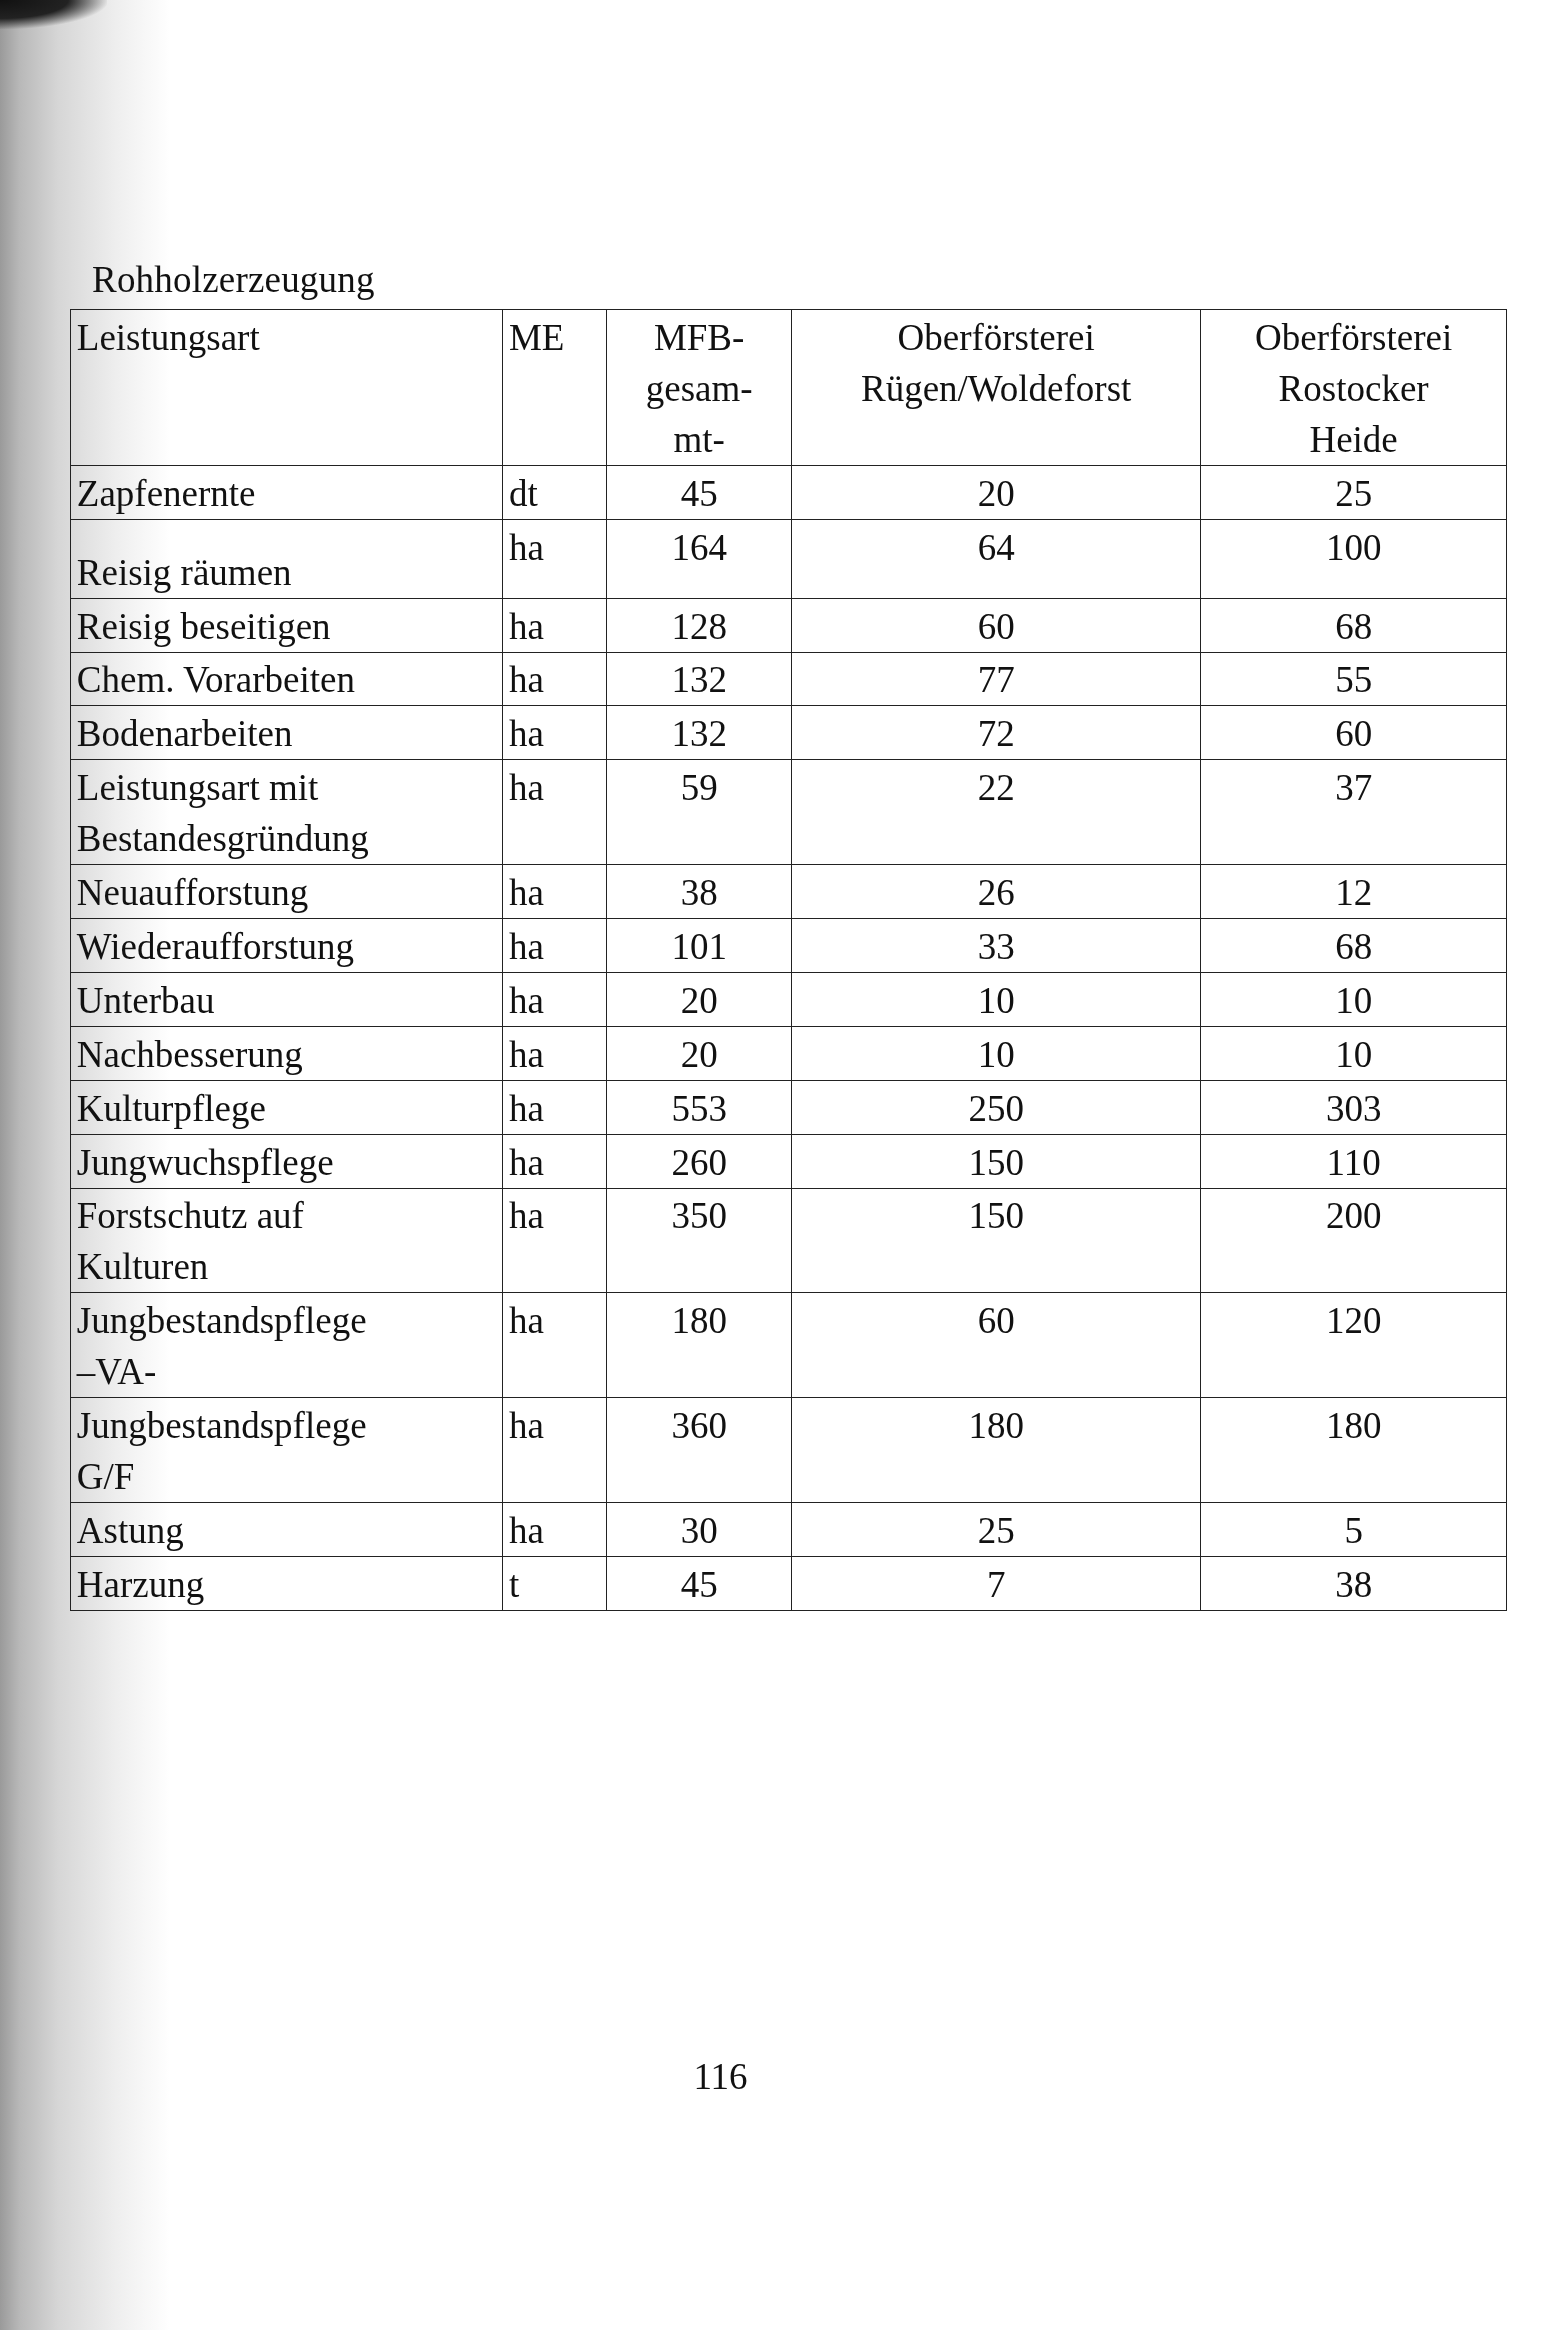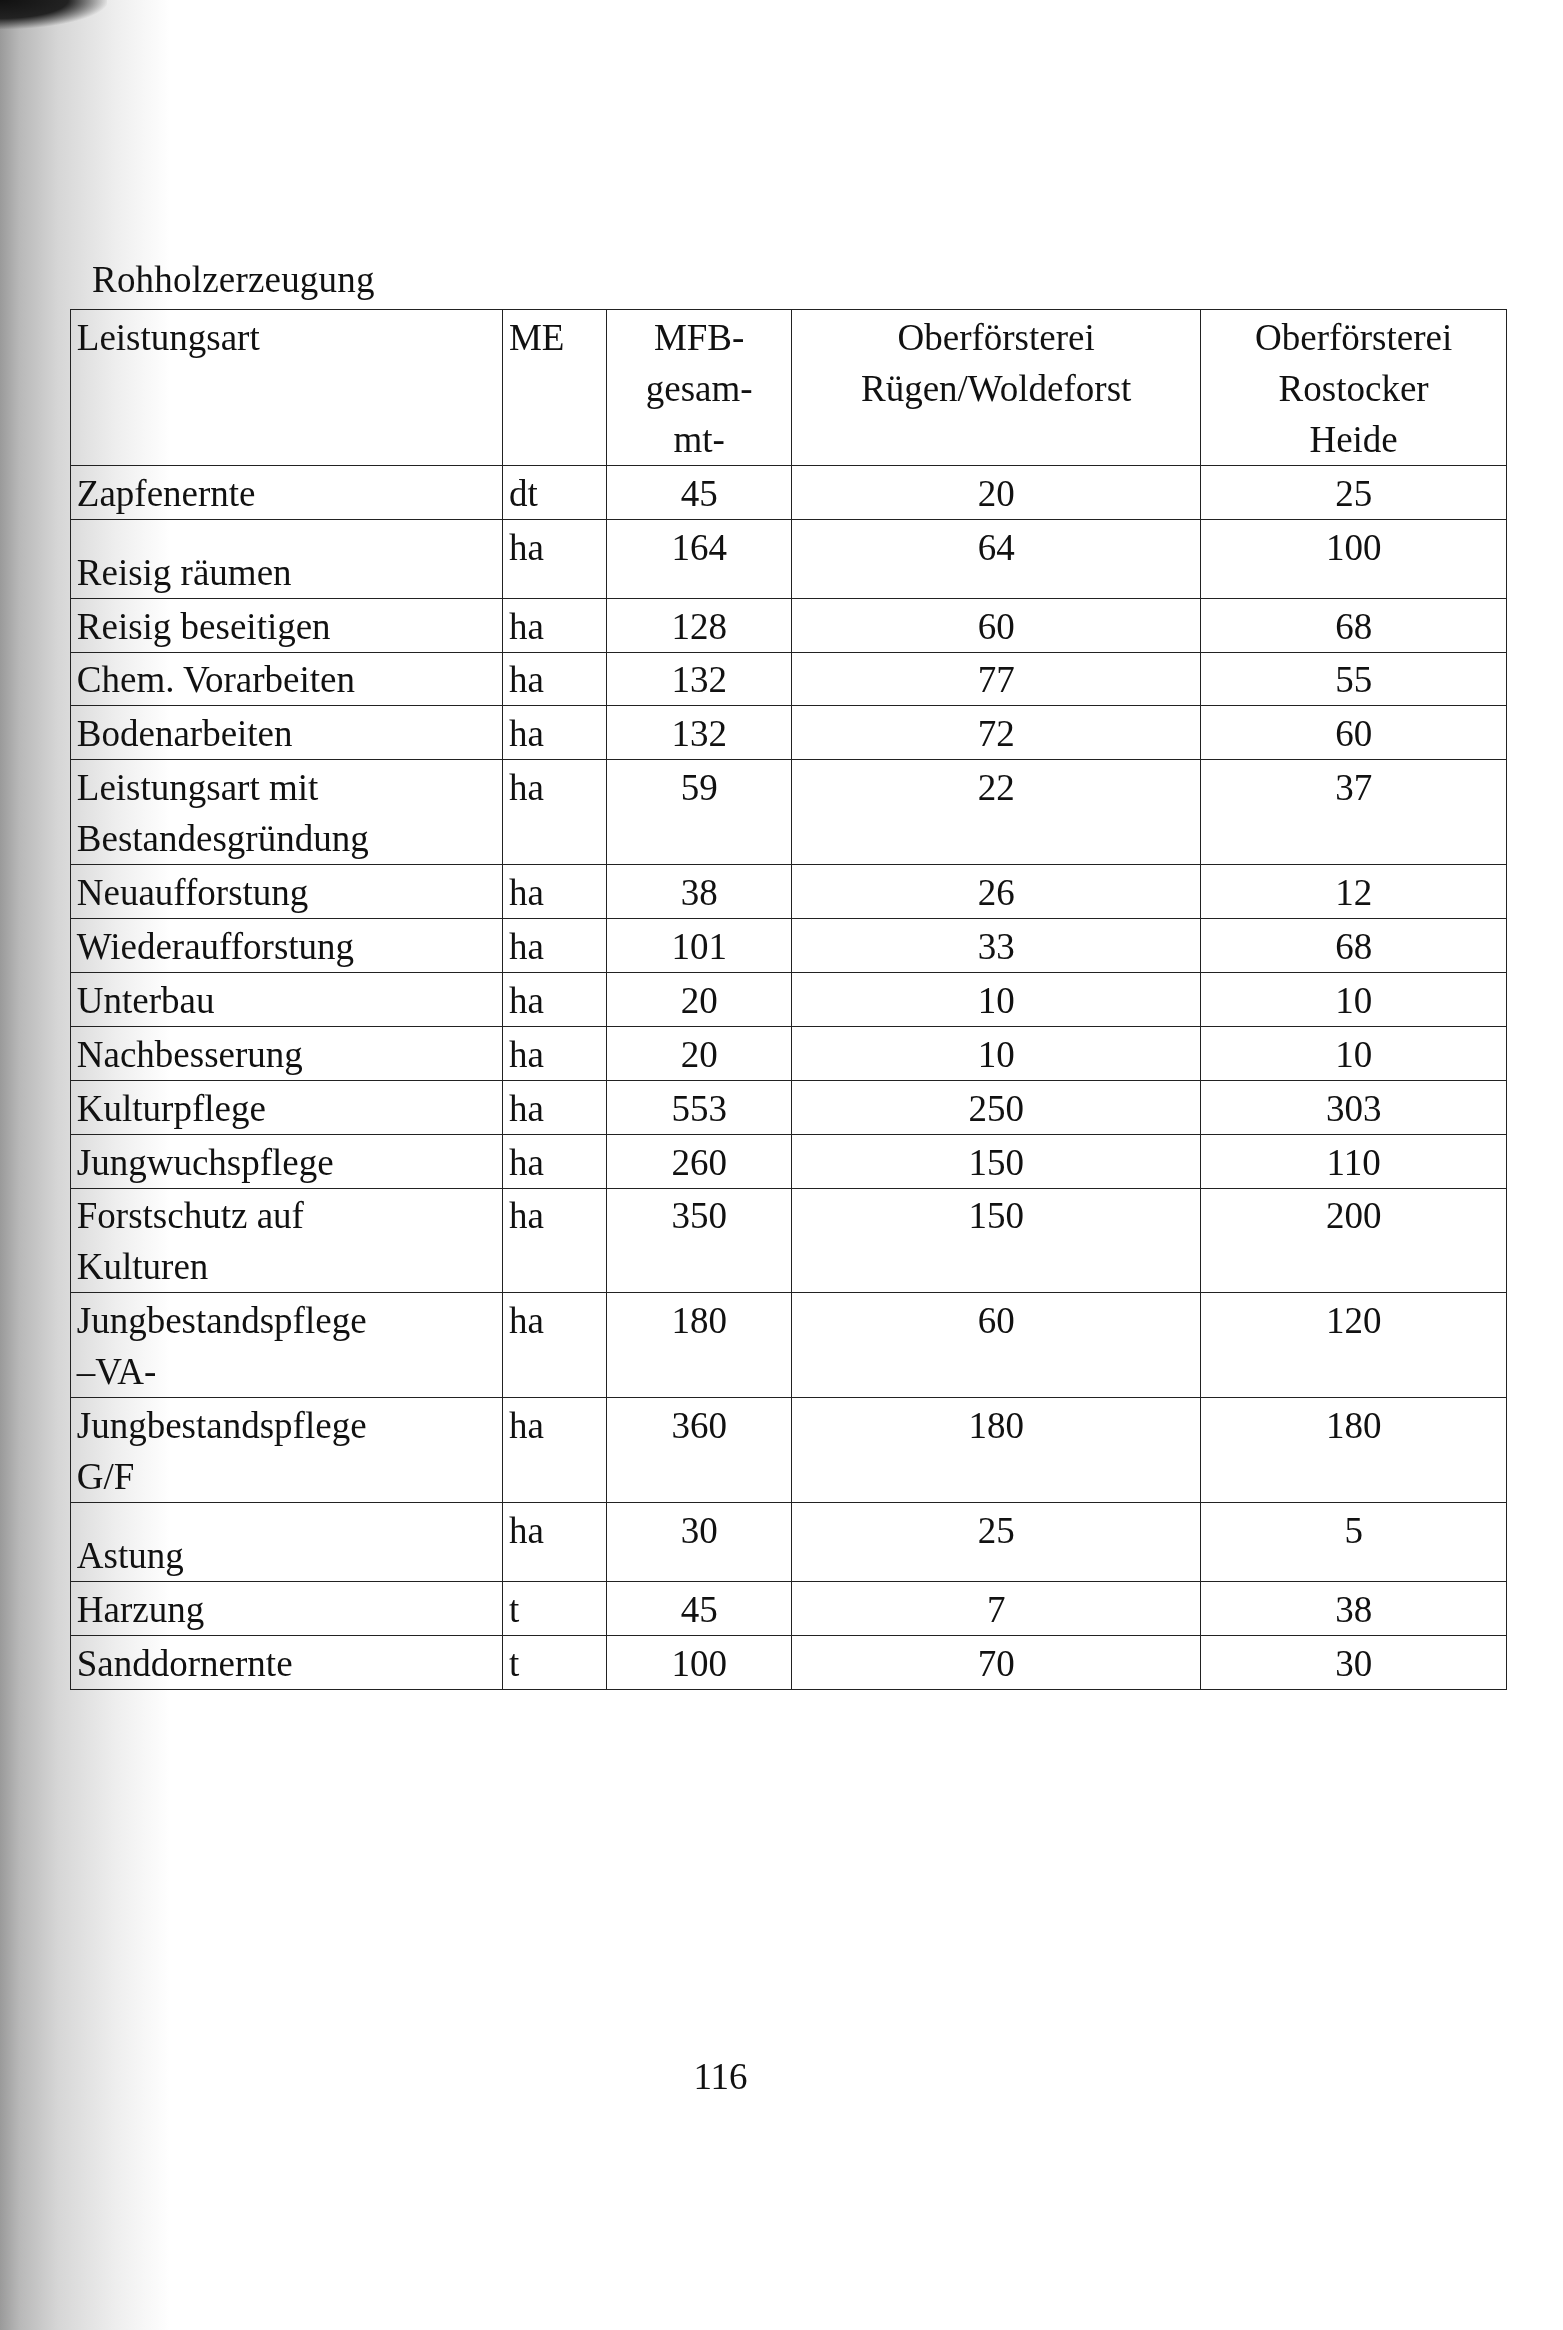--- a/index.html
+++ b/index.html
@@ -244,7 +244,7 @@
       </tr>
       <tr>
         <td class="col-art">
-          <span class="hline" style="display: block; margin-top: 25px;">Astung</span>
+          <span class="hline" style="display: block;">Astung</span>
         </td>
         <td class="col-me">ha</td>
         <td class="col-mfb">30</td>

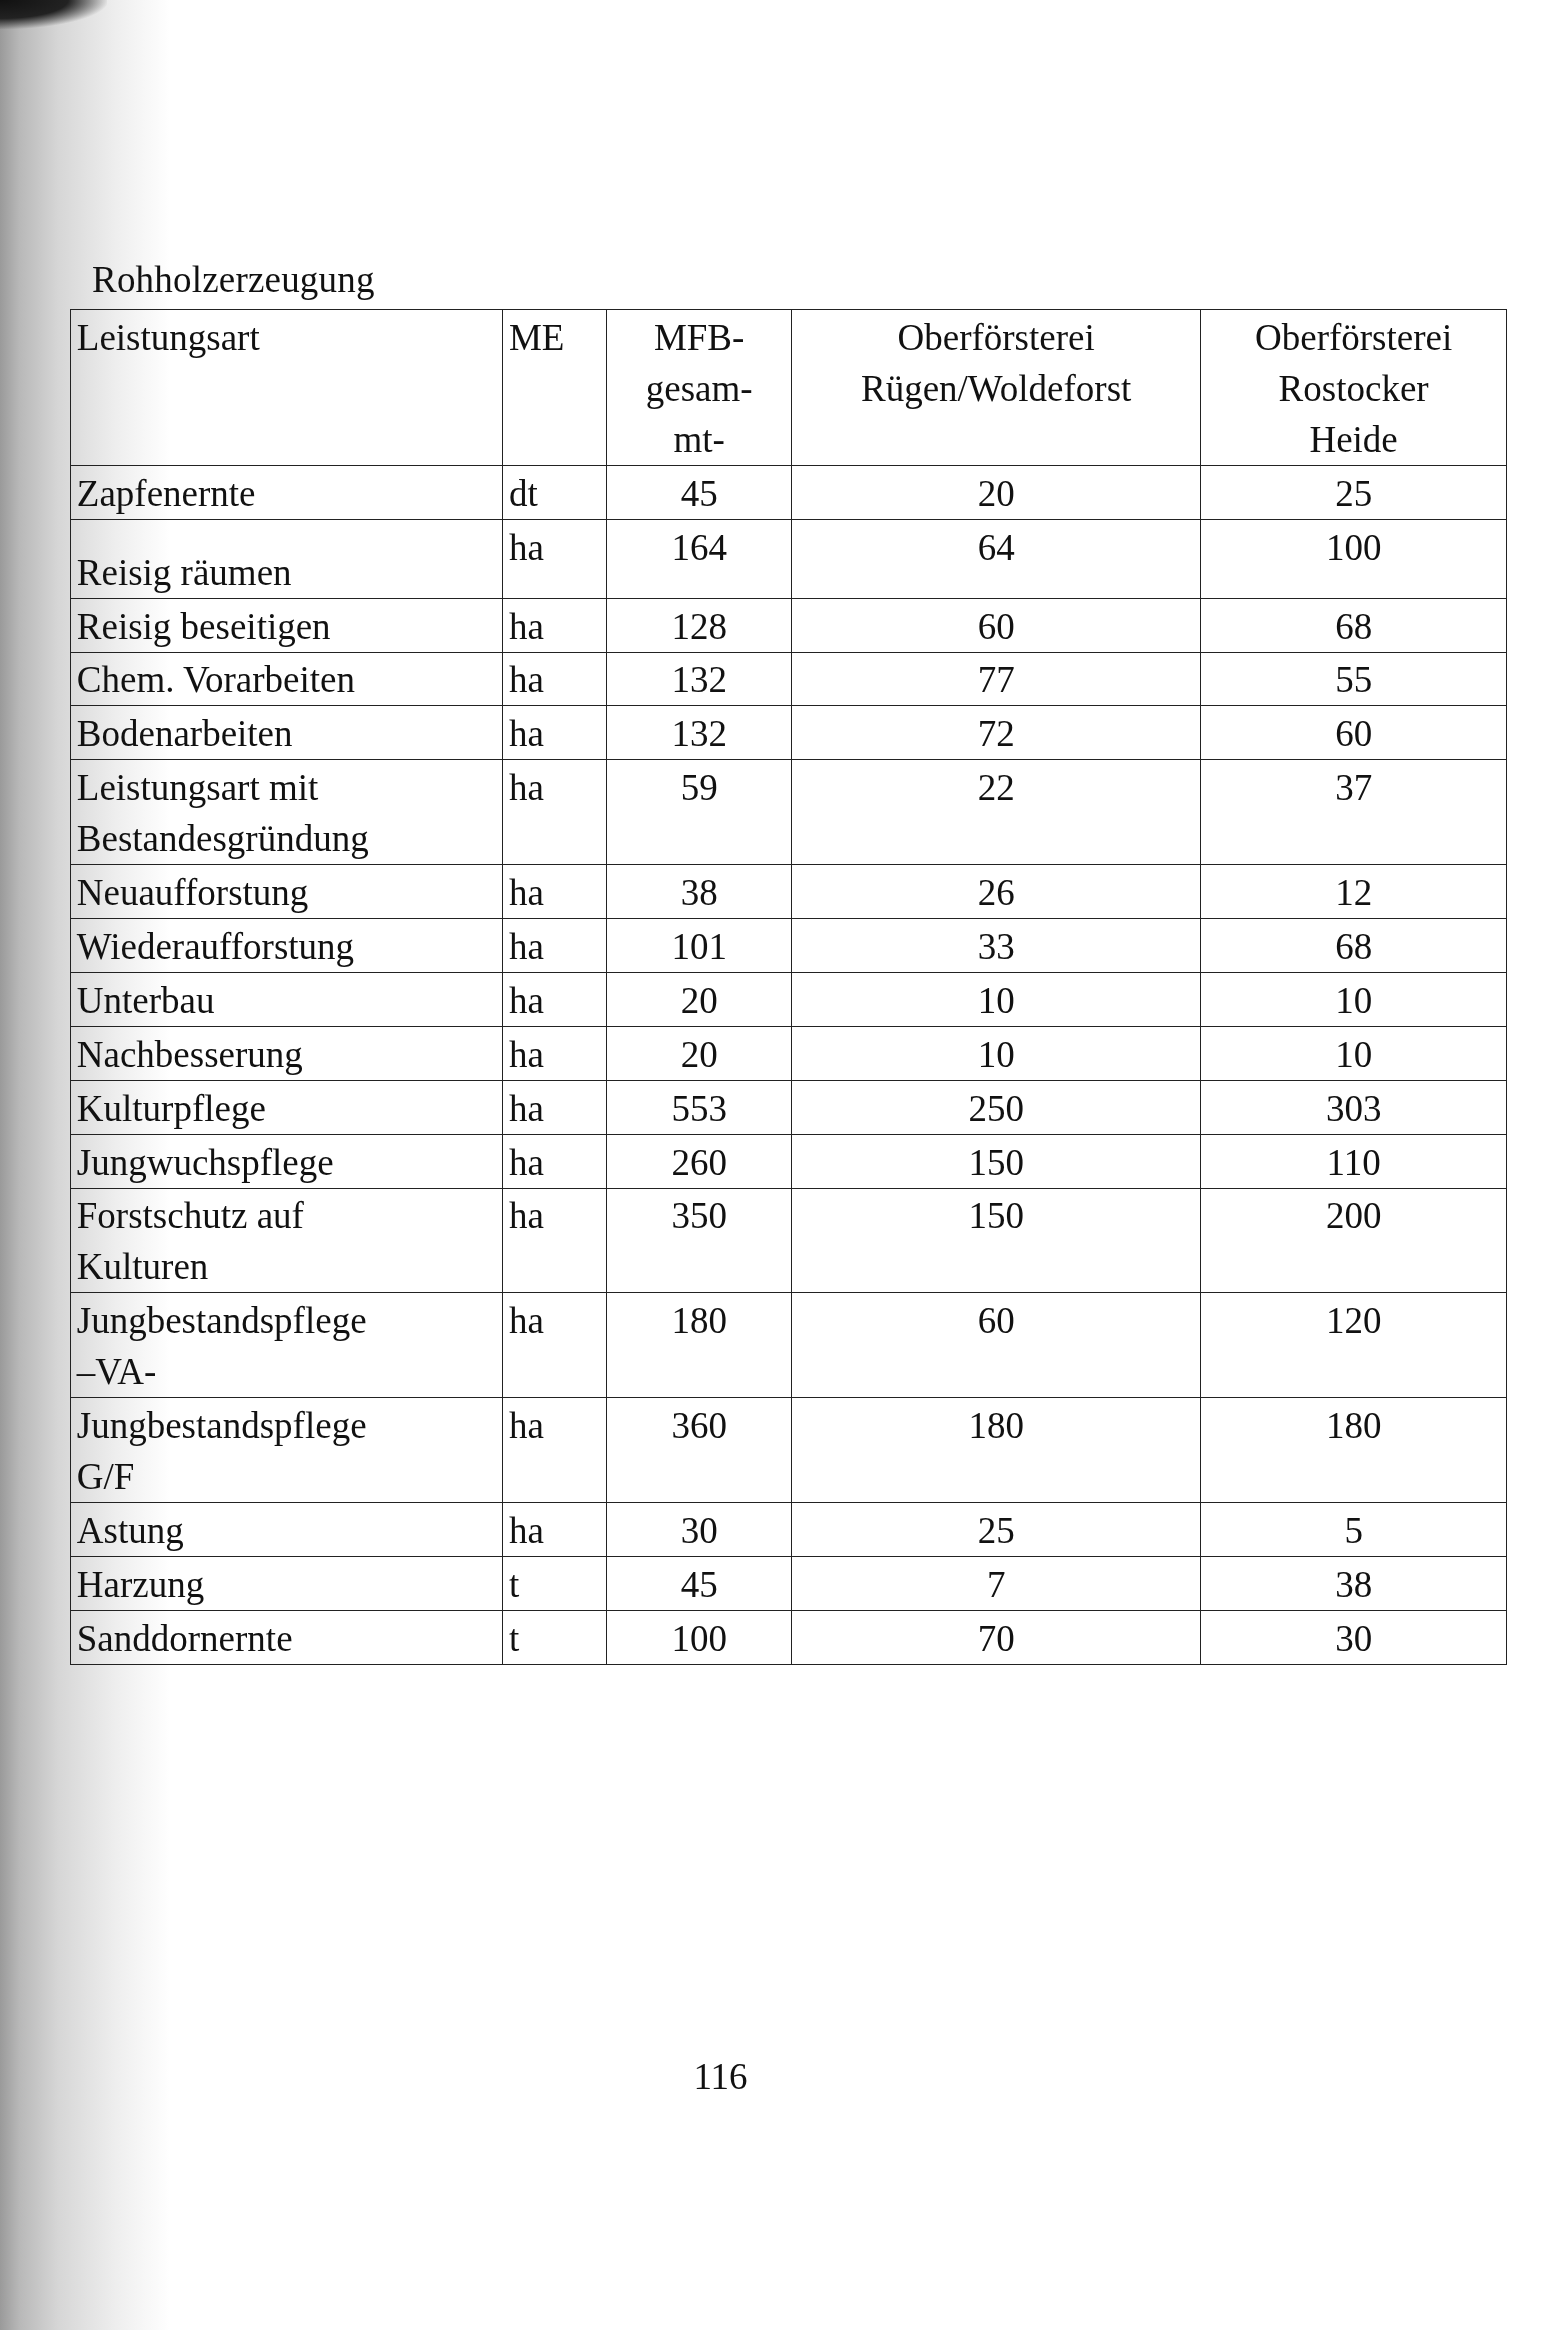--- a/index.html
+++ b/index.html
@@ -260,15 +260,6 @@
         <td class="col-ruegen">7</td>
         <td class="col-rostock">38</td>
       </tr>
-      <tr>
-        <td class="col-art">
-          <span class="hline" style="display: block;">Sanddornernte</span>
-        </td>
-        <td class="col-me">t</td>
-        <td class="col-mfb">100</td>
-        <td class="col-ruegen">70</td>
-        <td class="col-rostock">30</td>
-      </tr>
     </tbody>
 </table>
 

